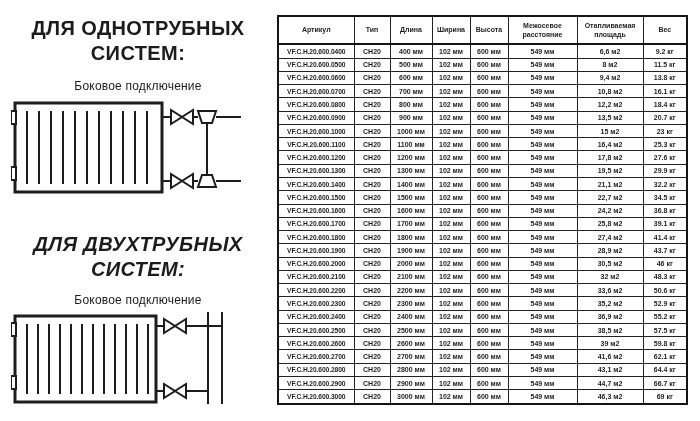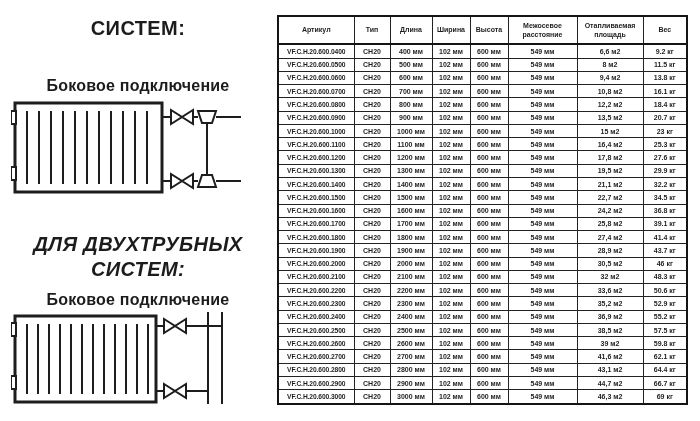--- a/index.html
+++ b/index.html
@@ -54,6 +54,7 @@
 <div class="left-panel">
 
   <div class="section-title t1">
+    <div>ДЛЯ ОДНОТРУБНЫХ</div>
     <div>СИСТЕМ:</div>
   </div>
   <div class="section-subtitle s1">Боковое подключение</div>

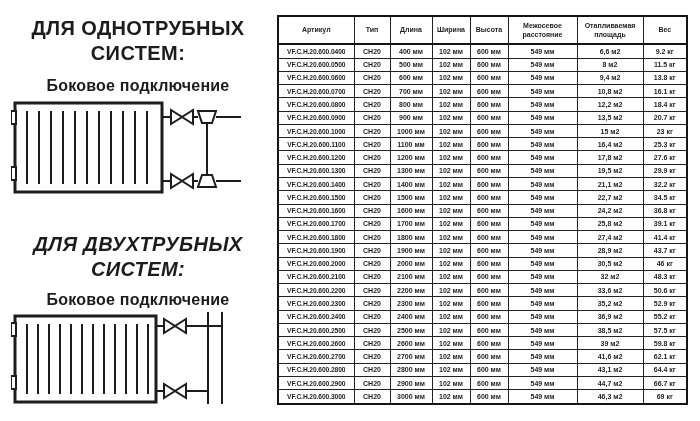--- a/index.html
+++ b/index.html
@@ -19,7 +19,7 @@
     letter-spacing:0.4px;color:#1c1c1c;
   }
   .section-subtitle{
-    font-weight:700;font-size:16px;line-height:22px;
+    font-weight:400;font-size:12px;line-height:22px;
     letter-spacing:0.2px;color:#1c1c1c;
   }
   .t1{position:absolute;top:16px;left:0;right:0;}

